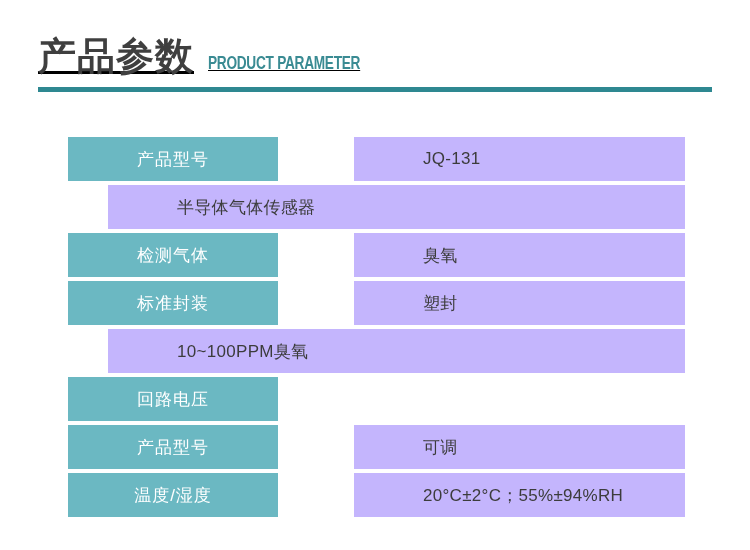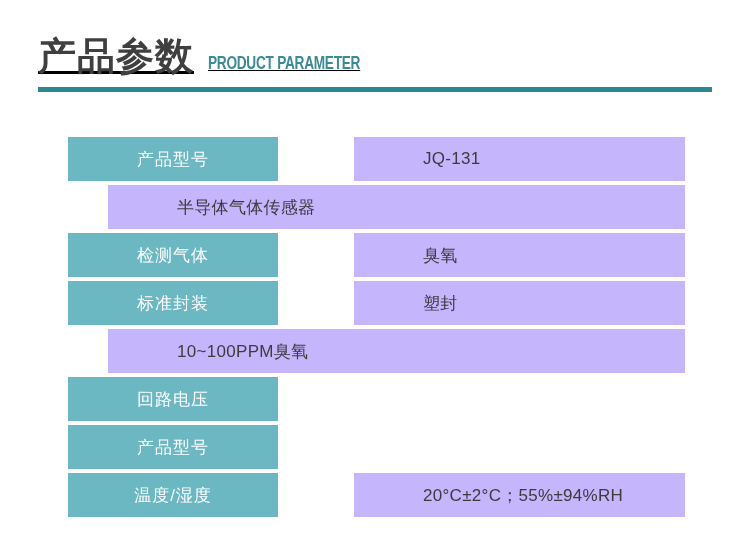--- a/index.html
+++ b/index.html
@@ -155,6 +155,7 @@
     <div class="spec-row">
       <div class="spec-label">产品型号</div>
       <div class="spec-gap"></div>
+      <div class="spec-value">可调</div>
     </div>
 
     <div class="spec-row">

